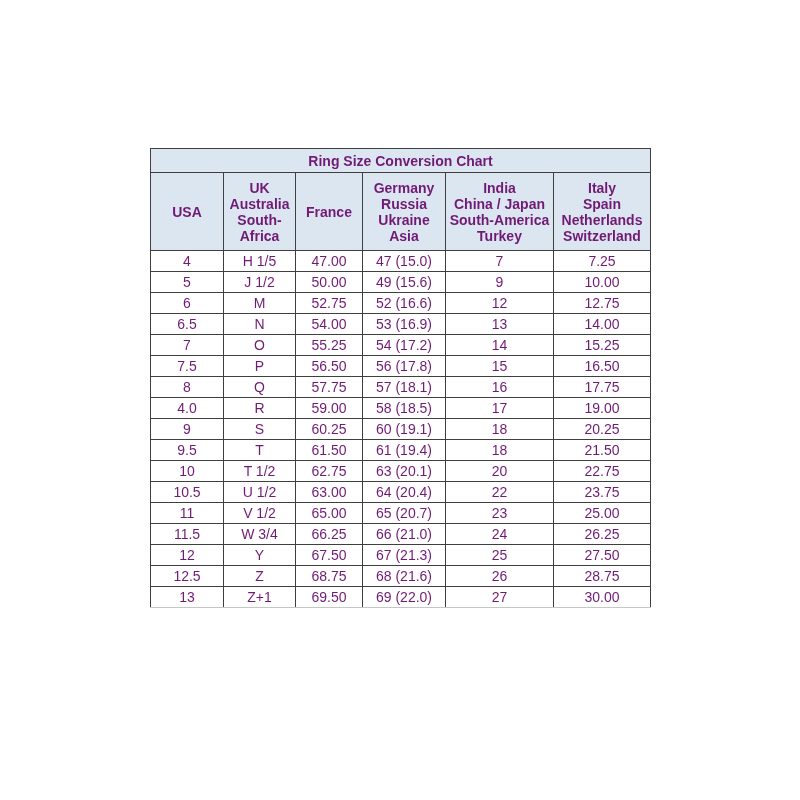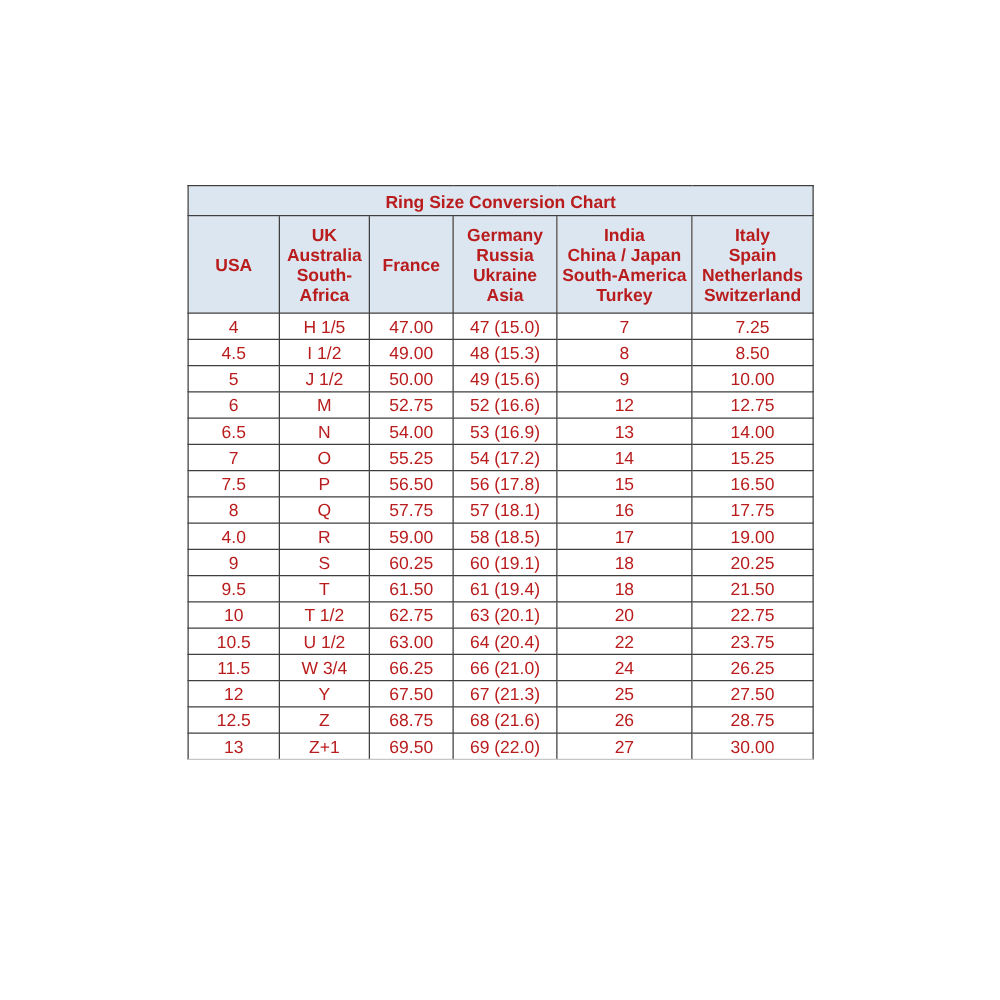--- a/index.html
+++ b/index.html
@@ -25,7 +25,7 @@
     border-collapse: collapse;
     table-layout: fixed;
     width: 100%;
-    color: #b91c1c;
+    color: #701a75;
   }
   table.ring-table td,
   table.ring-table th {

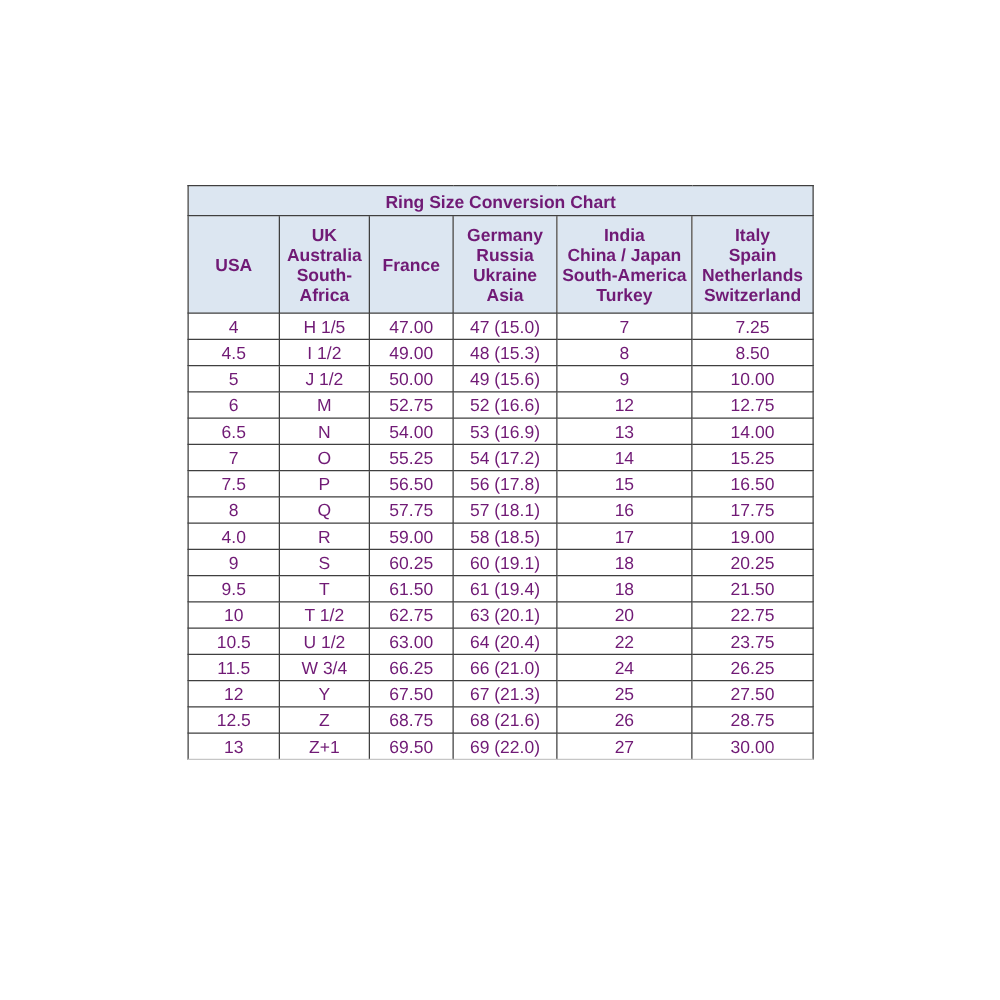--- a/index.html
+++ b/index.html
@@ -116,14 +116,6 @@
             <td class="data-cell">7.25</td>
           </tr>
           <tr>
-            <td class="data-cell">4.5</td>
-            <td class="data-cell">I 1/2</td>
-            <td class="data-cell">49.00</td>
-            <td class="data-cell">48 (15.3)</td>
-            <td class="data-cell">8</td>
-            <td class="data-cell">8.50</td>
-          </tr>
-          <tr>
             <td class="data-cell">5</td>
             <td class="data-cell">J 1/2</td>
             <td class="data-cell">50.00</td>

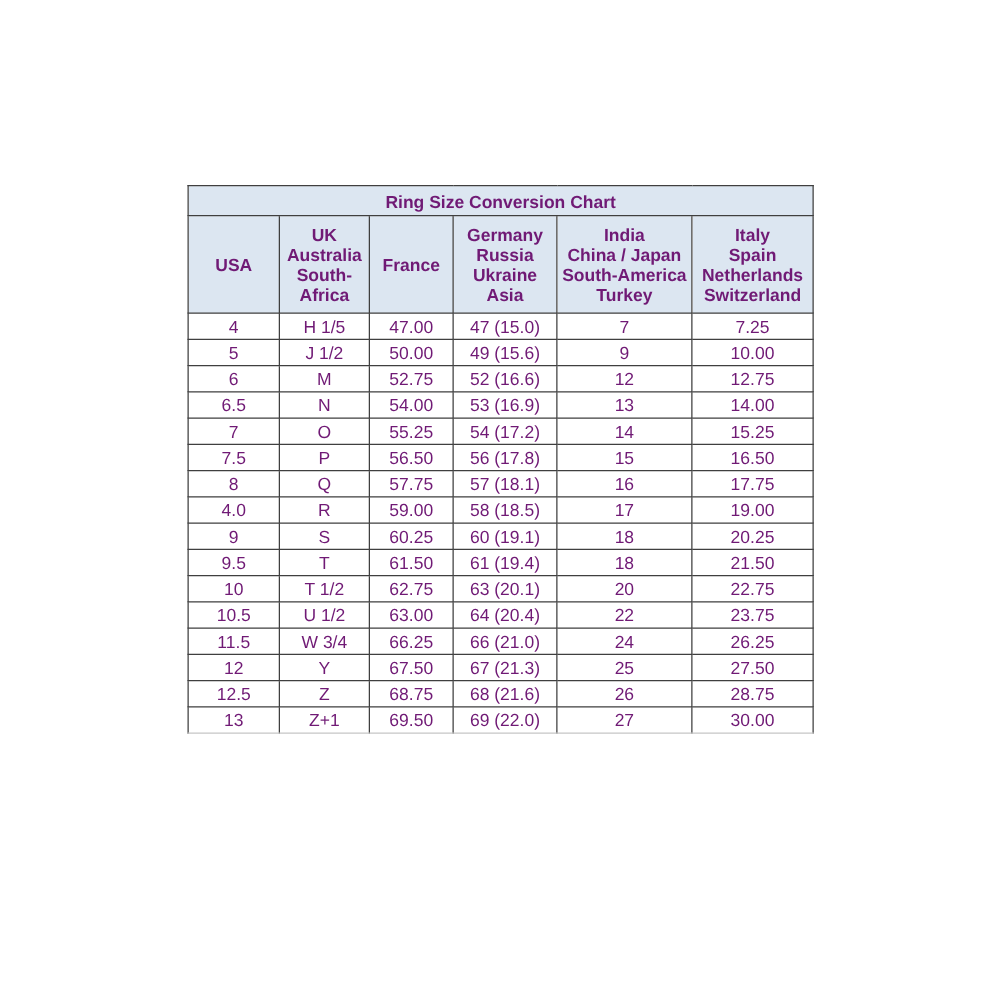--- a/index.html
+++ b/index.html
@@ -204,6 +204,14 @@
             <td class="data-cell">23.75</td>
           </tr>
           <tr>
+            <td class="data-cell">11</td>
+            <td class="data-cell">V 1/2</td>
+            <td class="data-cell">65.00</td>
+            <td class="data-cell">65 (20.7)</td>
+            <td class="data-cell">23</td>
+            <td class="data-cell">25.00</td>
+          </tr>
+          <tr>
             <td class="data-cell">11.5</td>
             <td class="data-cell">W 3/4</td>
             <td class="data-cell">66.25</td>

